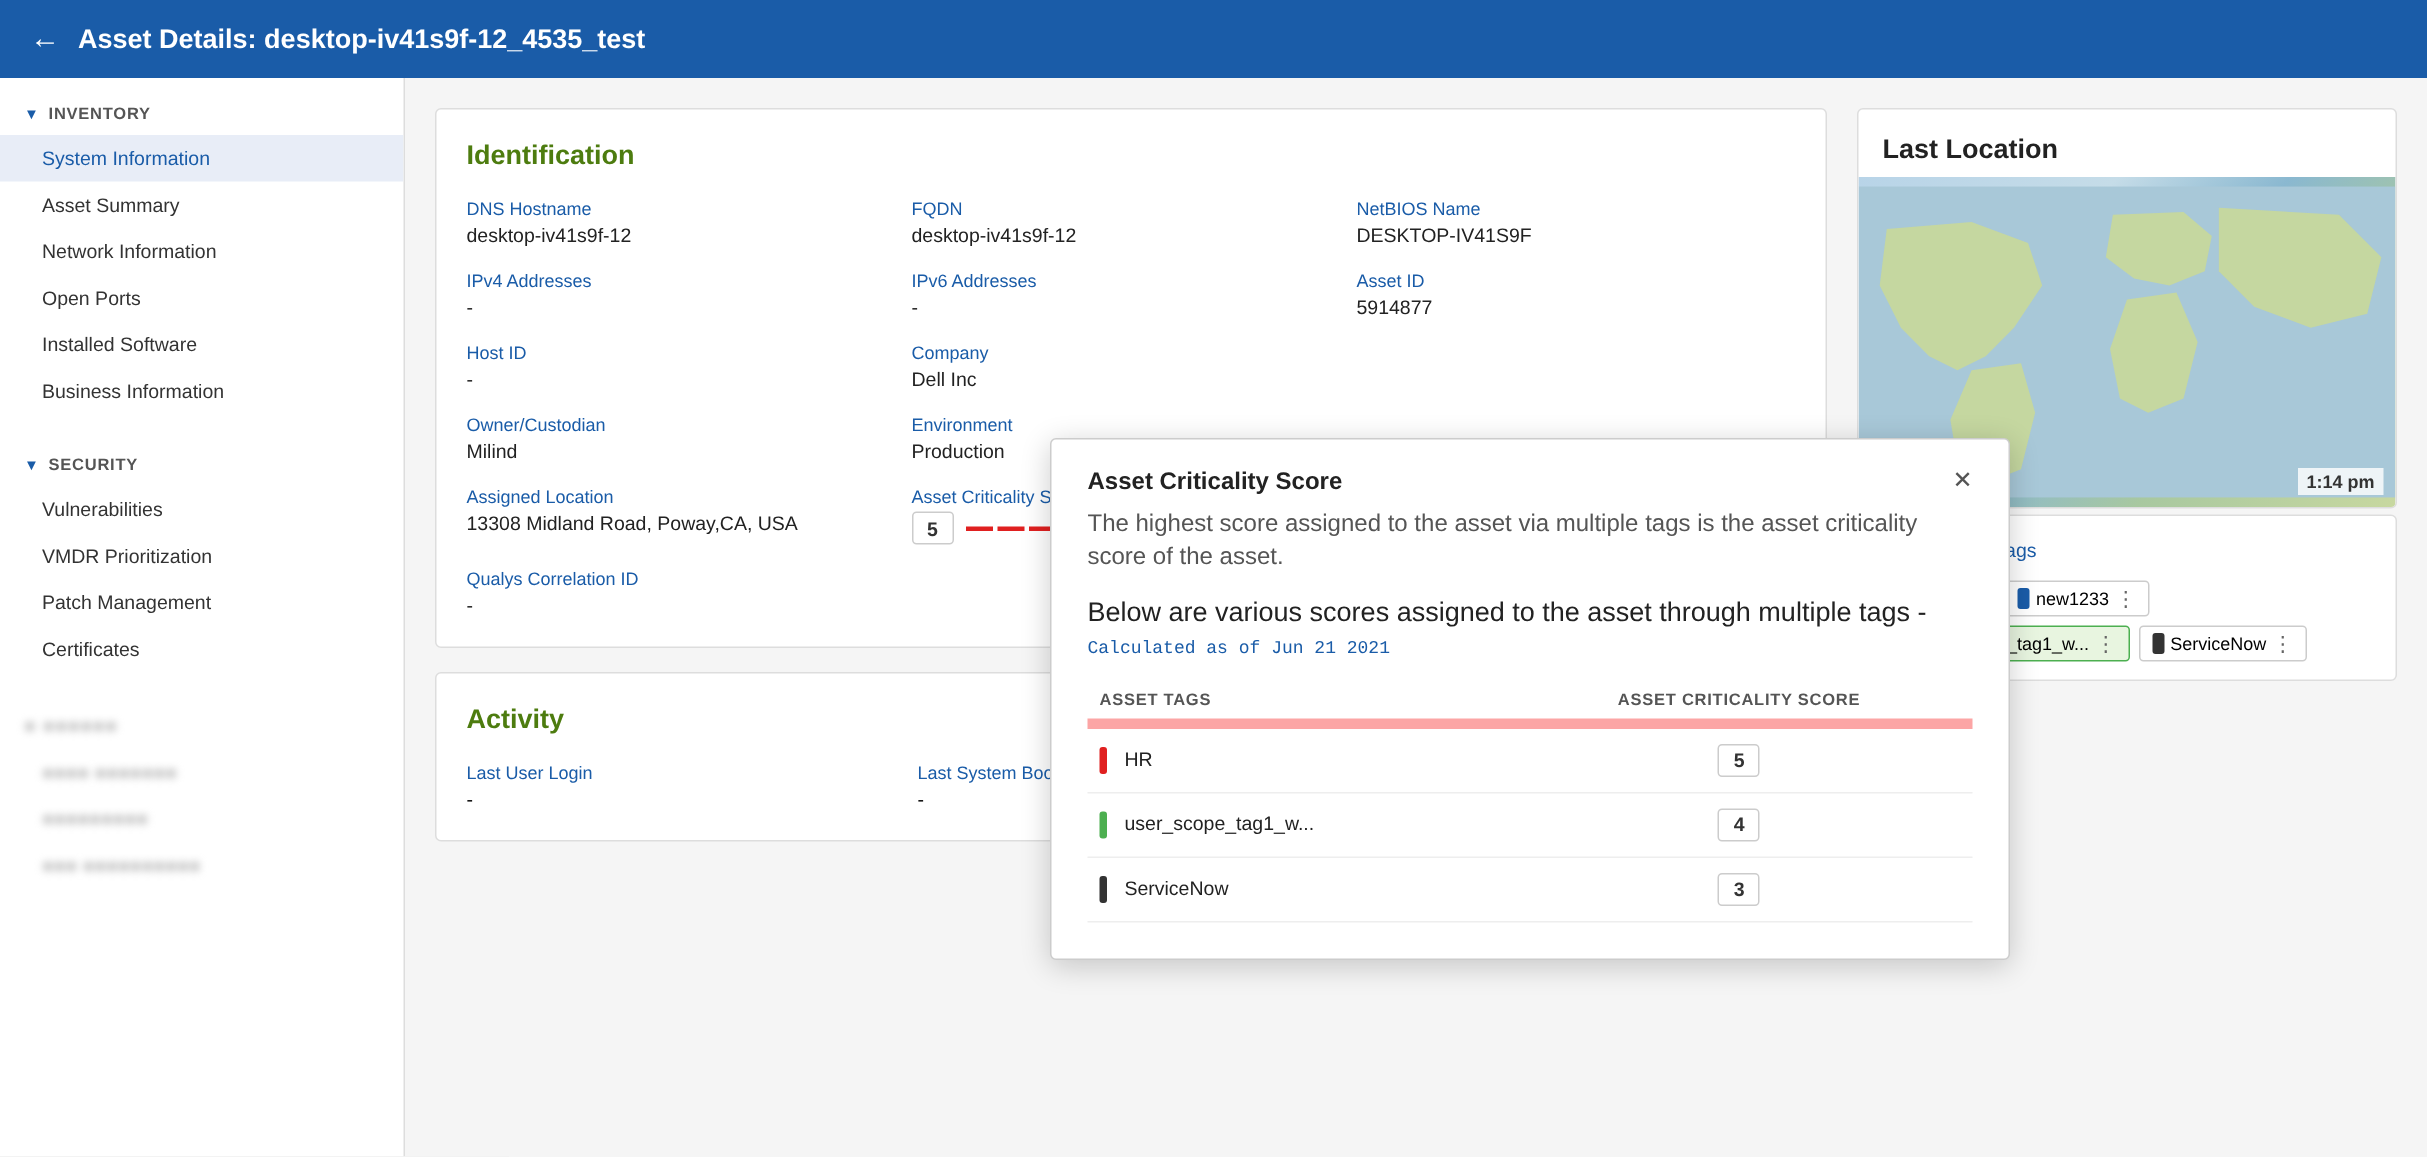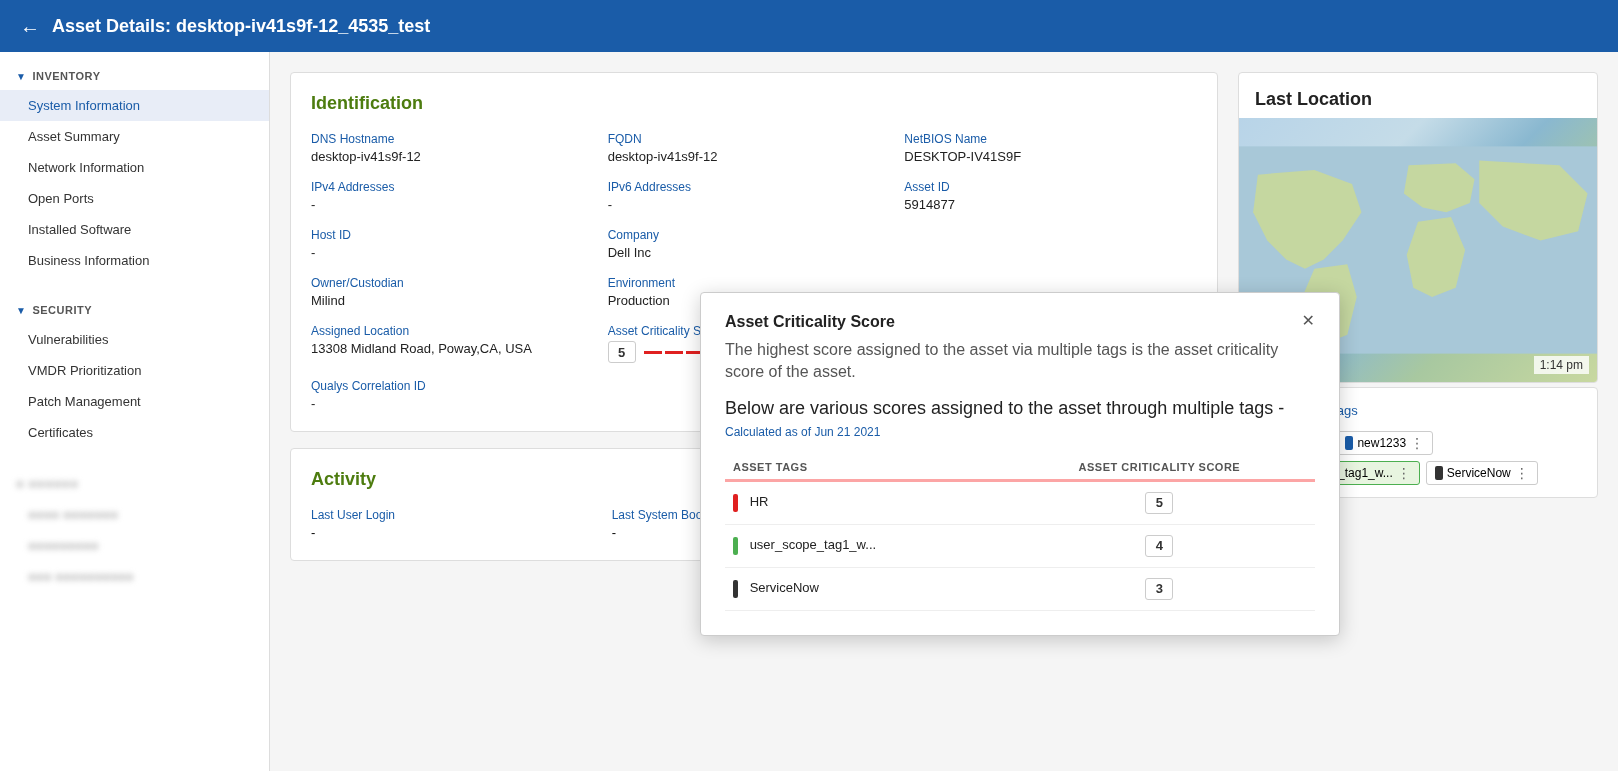--- a/index.html
+++ b/index.html
@@ -156,10 +156,11 @@
     }
     .map-placeholder {
       width: 100%;
-      height: 264px;
+      height: 220px;
       background: linear-gradient(135deg, #b8d4e8 0%, #c5dce8 30%, #8ab8d0 50%, #a8c8a0 70%, #c8d8a0 100%);
       position: relative;
       overflow: hidden;
+      font-weight: bold;
     }
     .map-time {
       position: absolute;

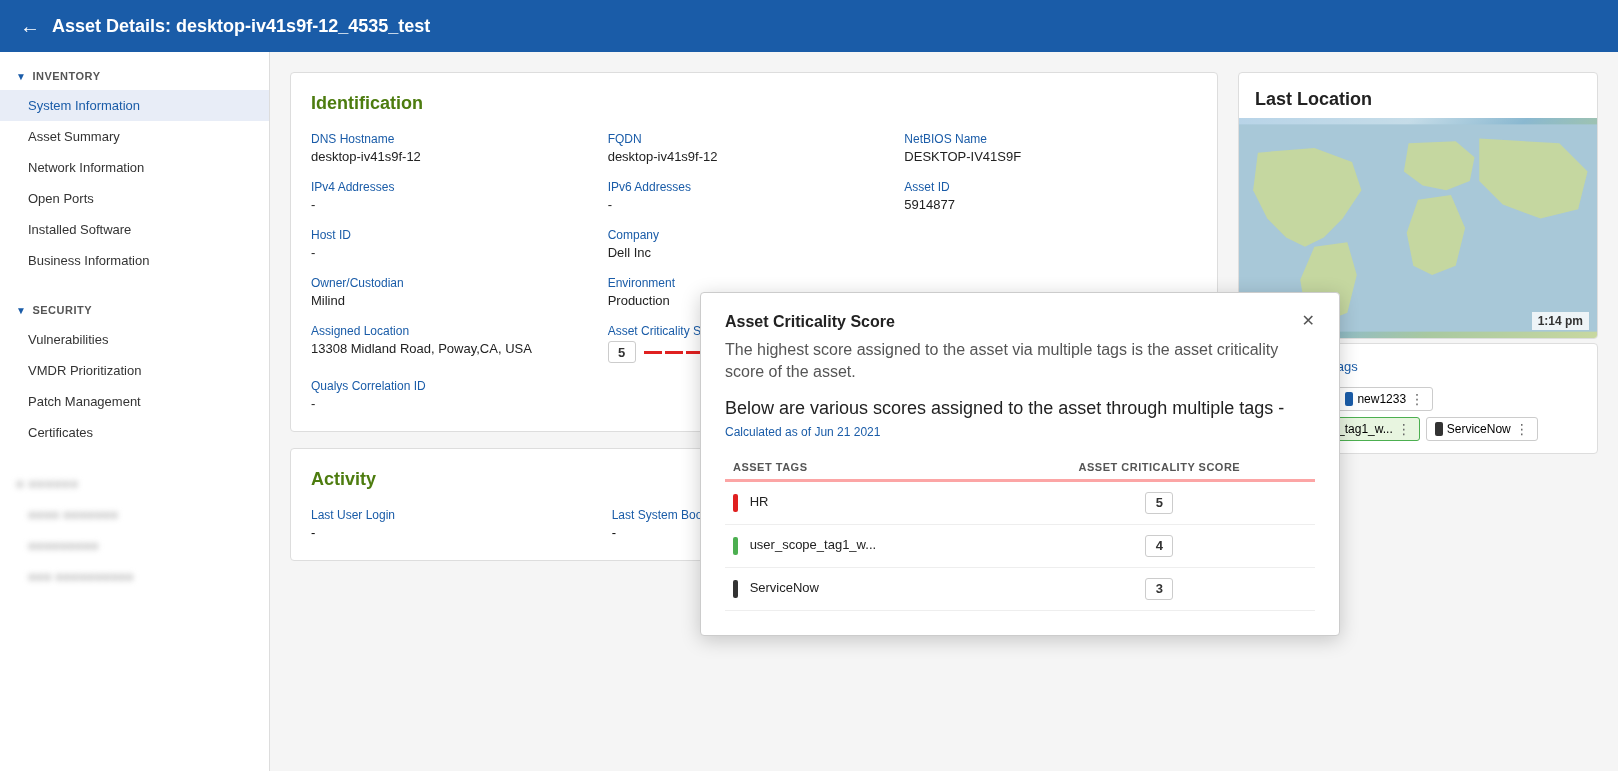--- a/index.html
+++ b/index.html
@@ -299,6 +299,7 @@
       font-size: 12px;
       color: #1a5ca8;
       margin-bottom: 16px;
+      font-family: Liberation Mono, monospace;
     }
     .popup-table {
       width: 100%;

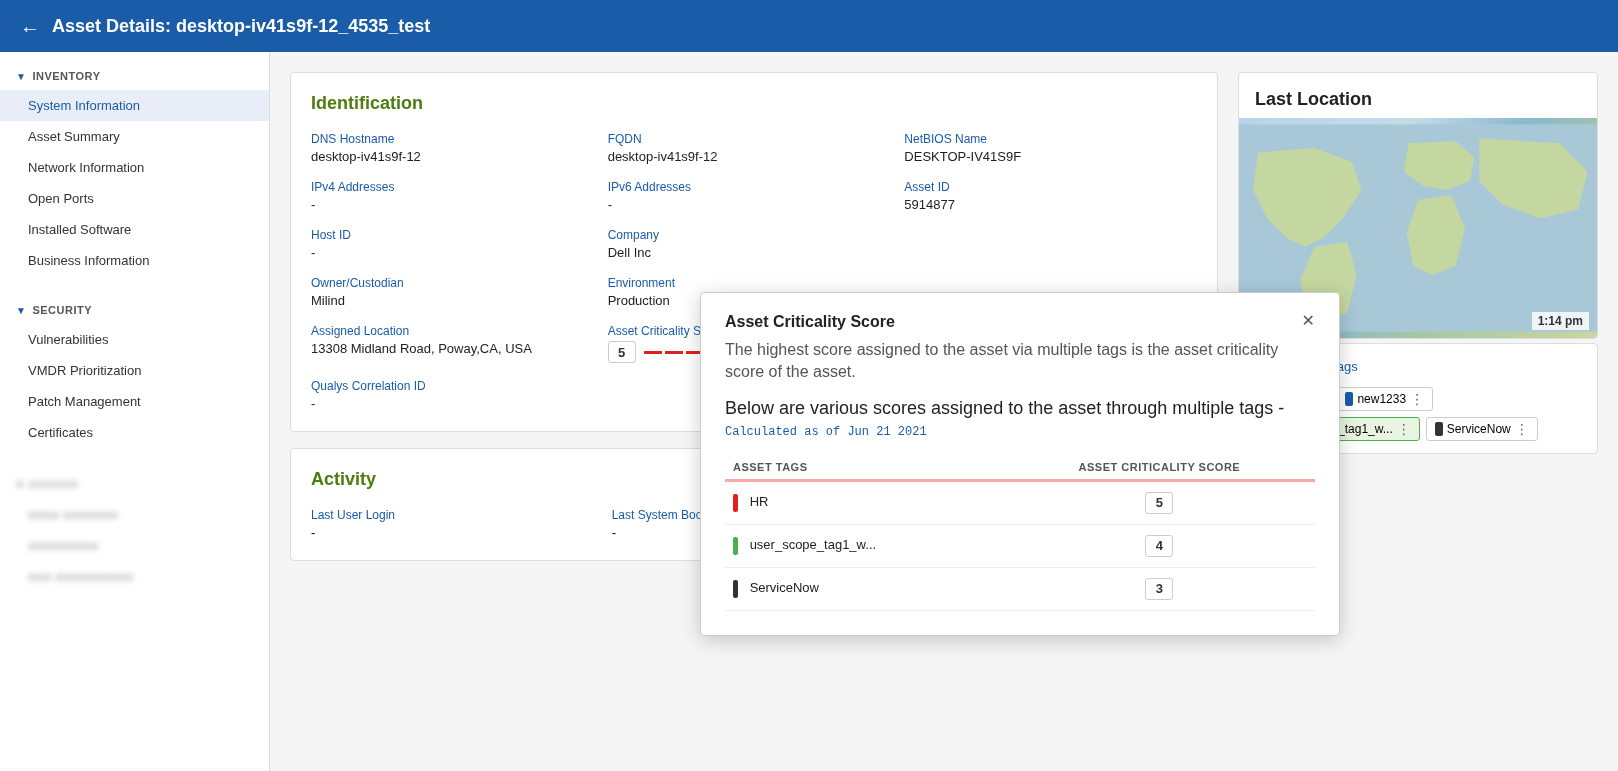--- a/index.html
+++ b/index.html
@@ -311,7 +311,7 @@
       color: #555;
       text-transform: uppercase;
       letter-spacing: 0.5px;
-      border-bottom: 3px solid #fca5a5;
+      border-bottom: 7px solid #fca5a5;
       padding: 6px 8px;
       text-align: left;
     }

